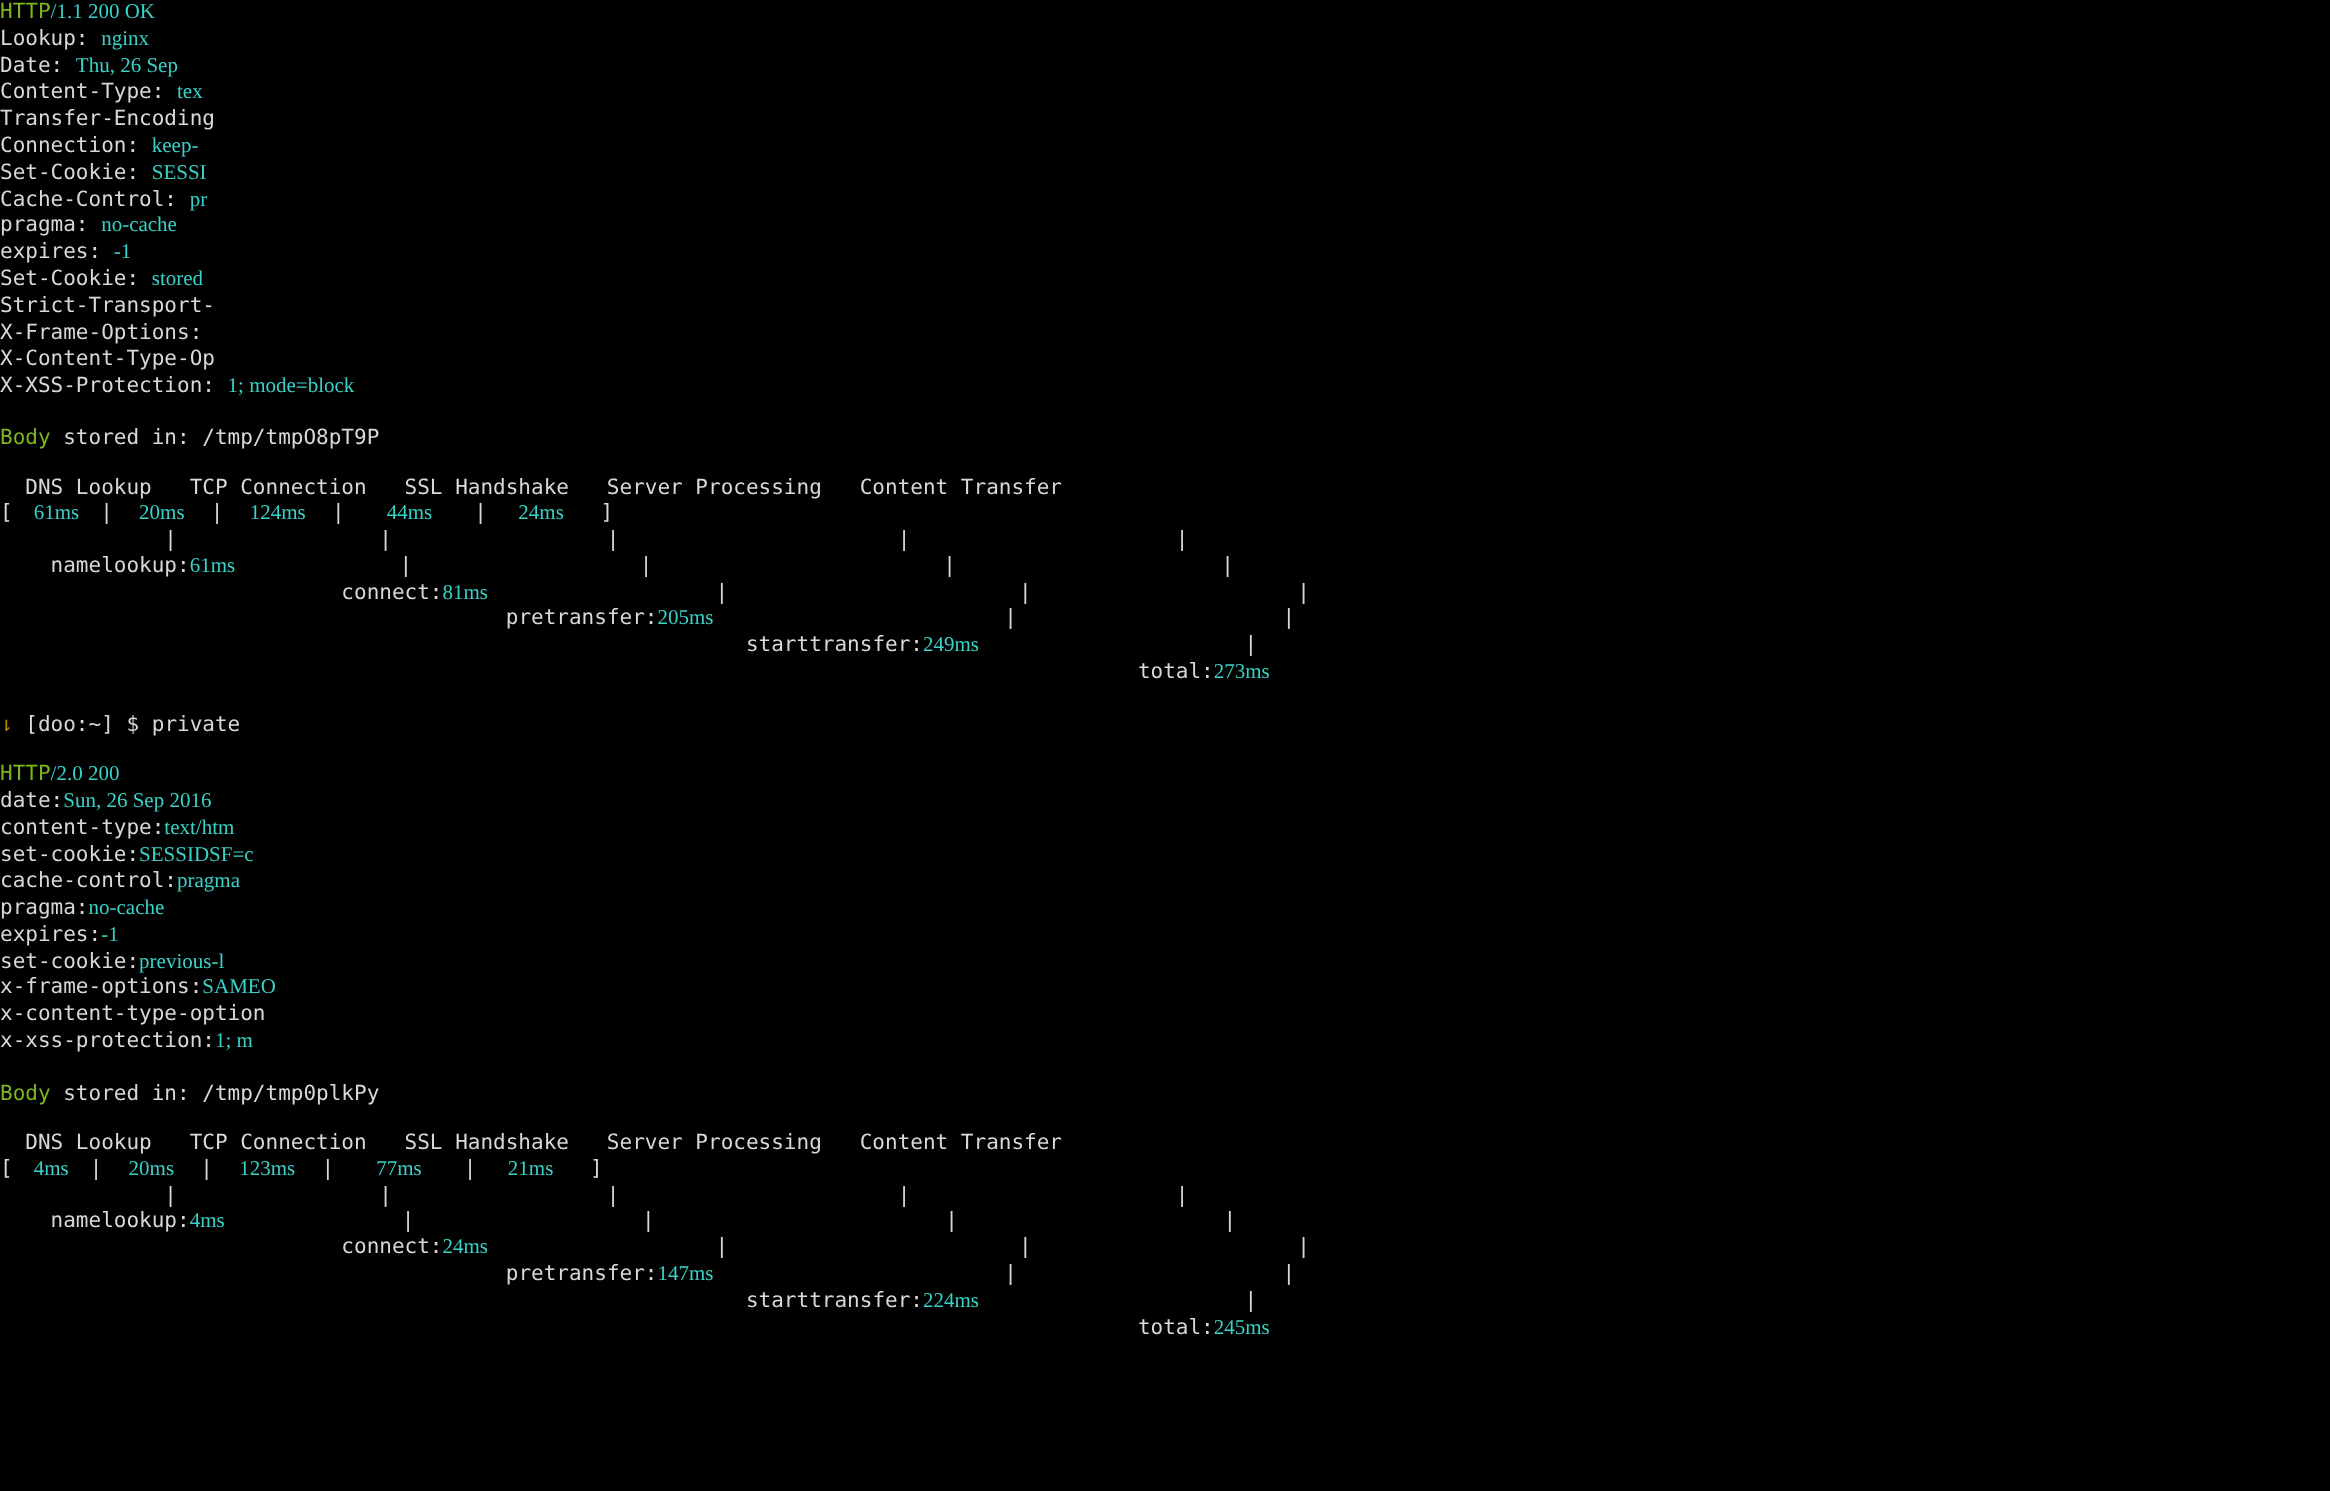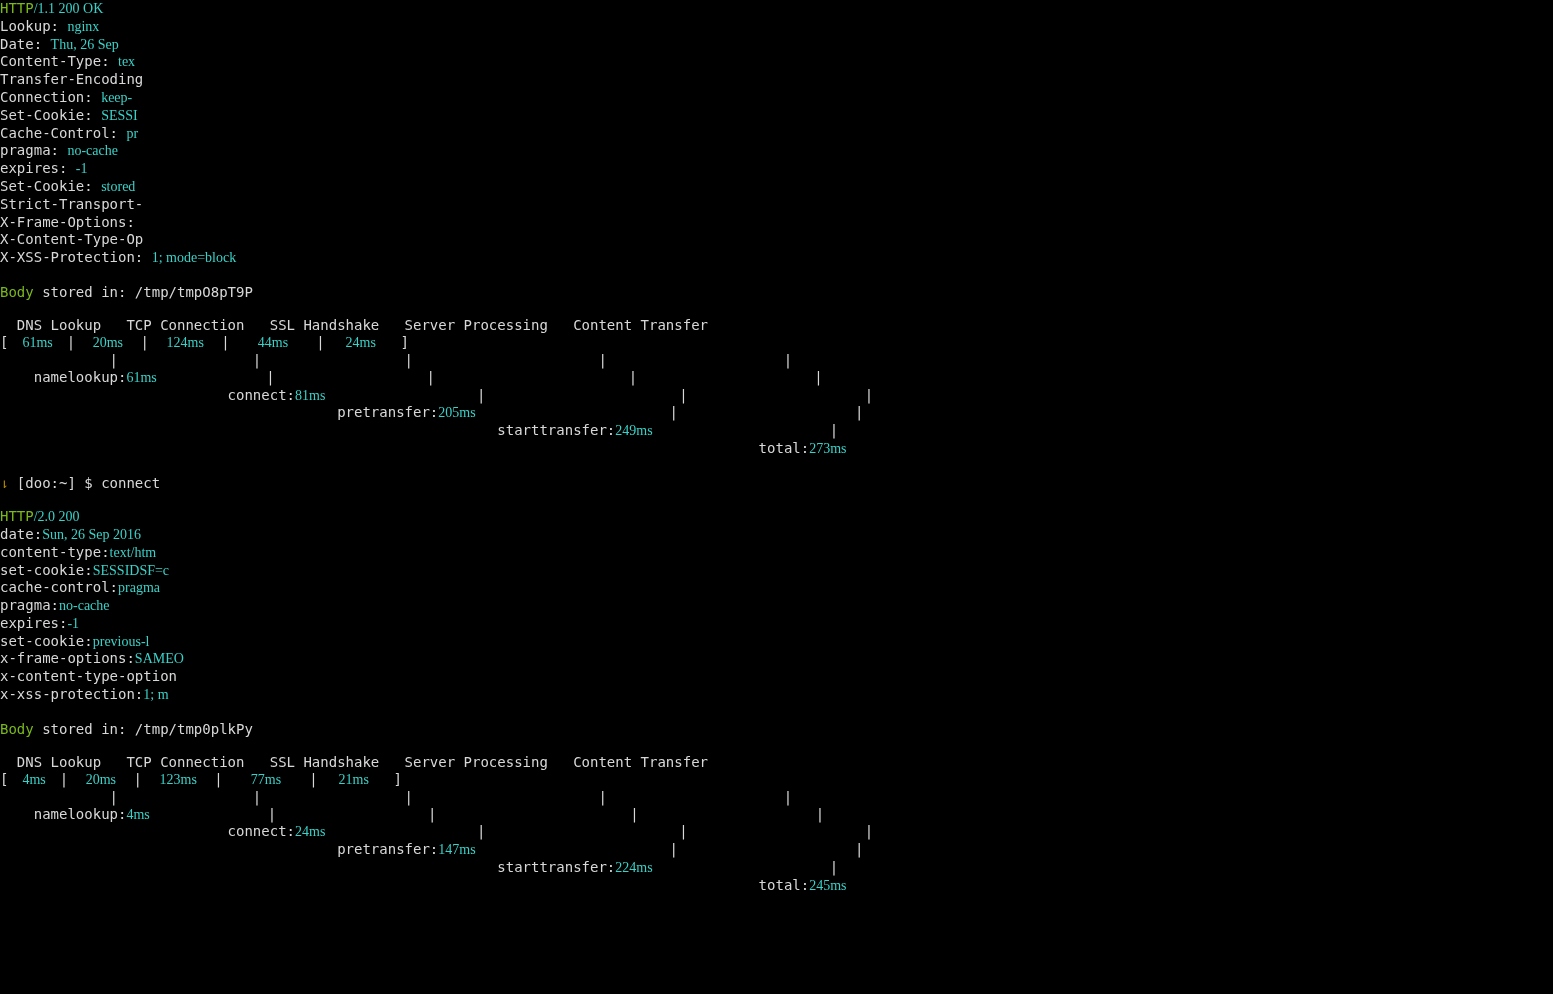--- a/index.html
+++ b/index.html
@@ -55,7 +55,7 @@
                                                            <span class="w">starttransfer:</span><span class="c">249ms</span><span class="w">                     |</span>
                                                                                           <span class="w">total:</span><span class="c">273ms</span><span class="w"></span>
 
-<span class="y">⇂ </span><span class="w">[doo:~] $ </span><span class="w">connect </span><span class="w blur">                             </span>
+<span class="y">⇂ </span><span class="w">[doo:~] $ </span><span class="w">private </span><span class="w blur">                             </span>
 
 <span class="g">HTTP</span><span class="c">/2.0 200</span>
 <span class="w">date:</span><span class="c">Sun, 26 Sep 2016</span><span class="c blur">               </span>

